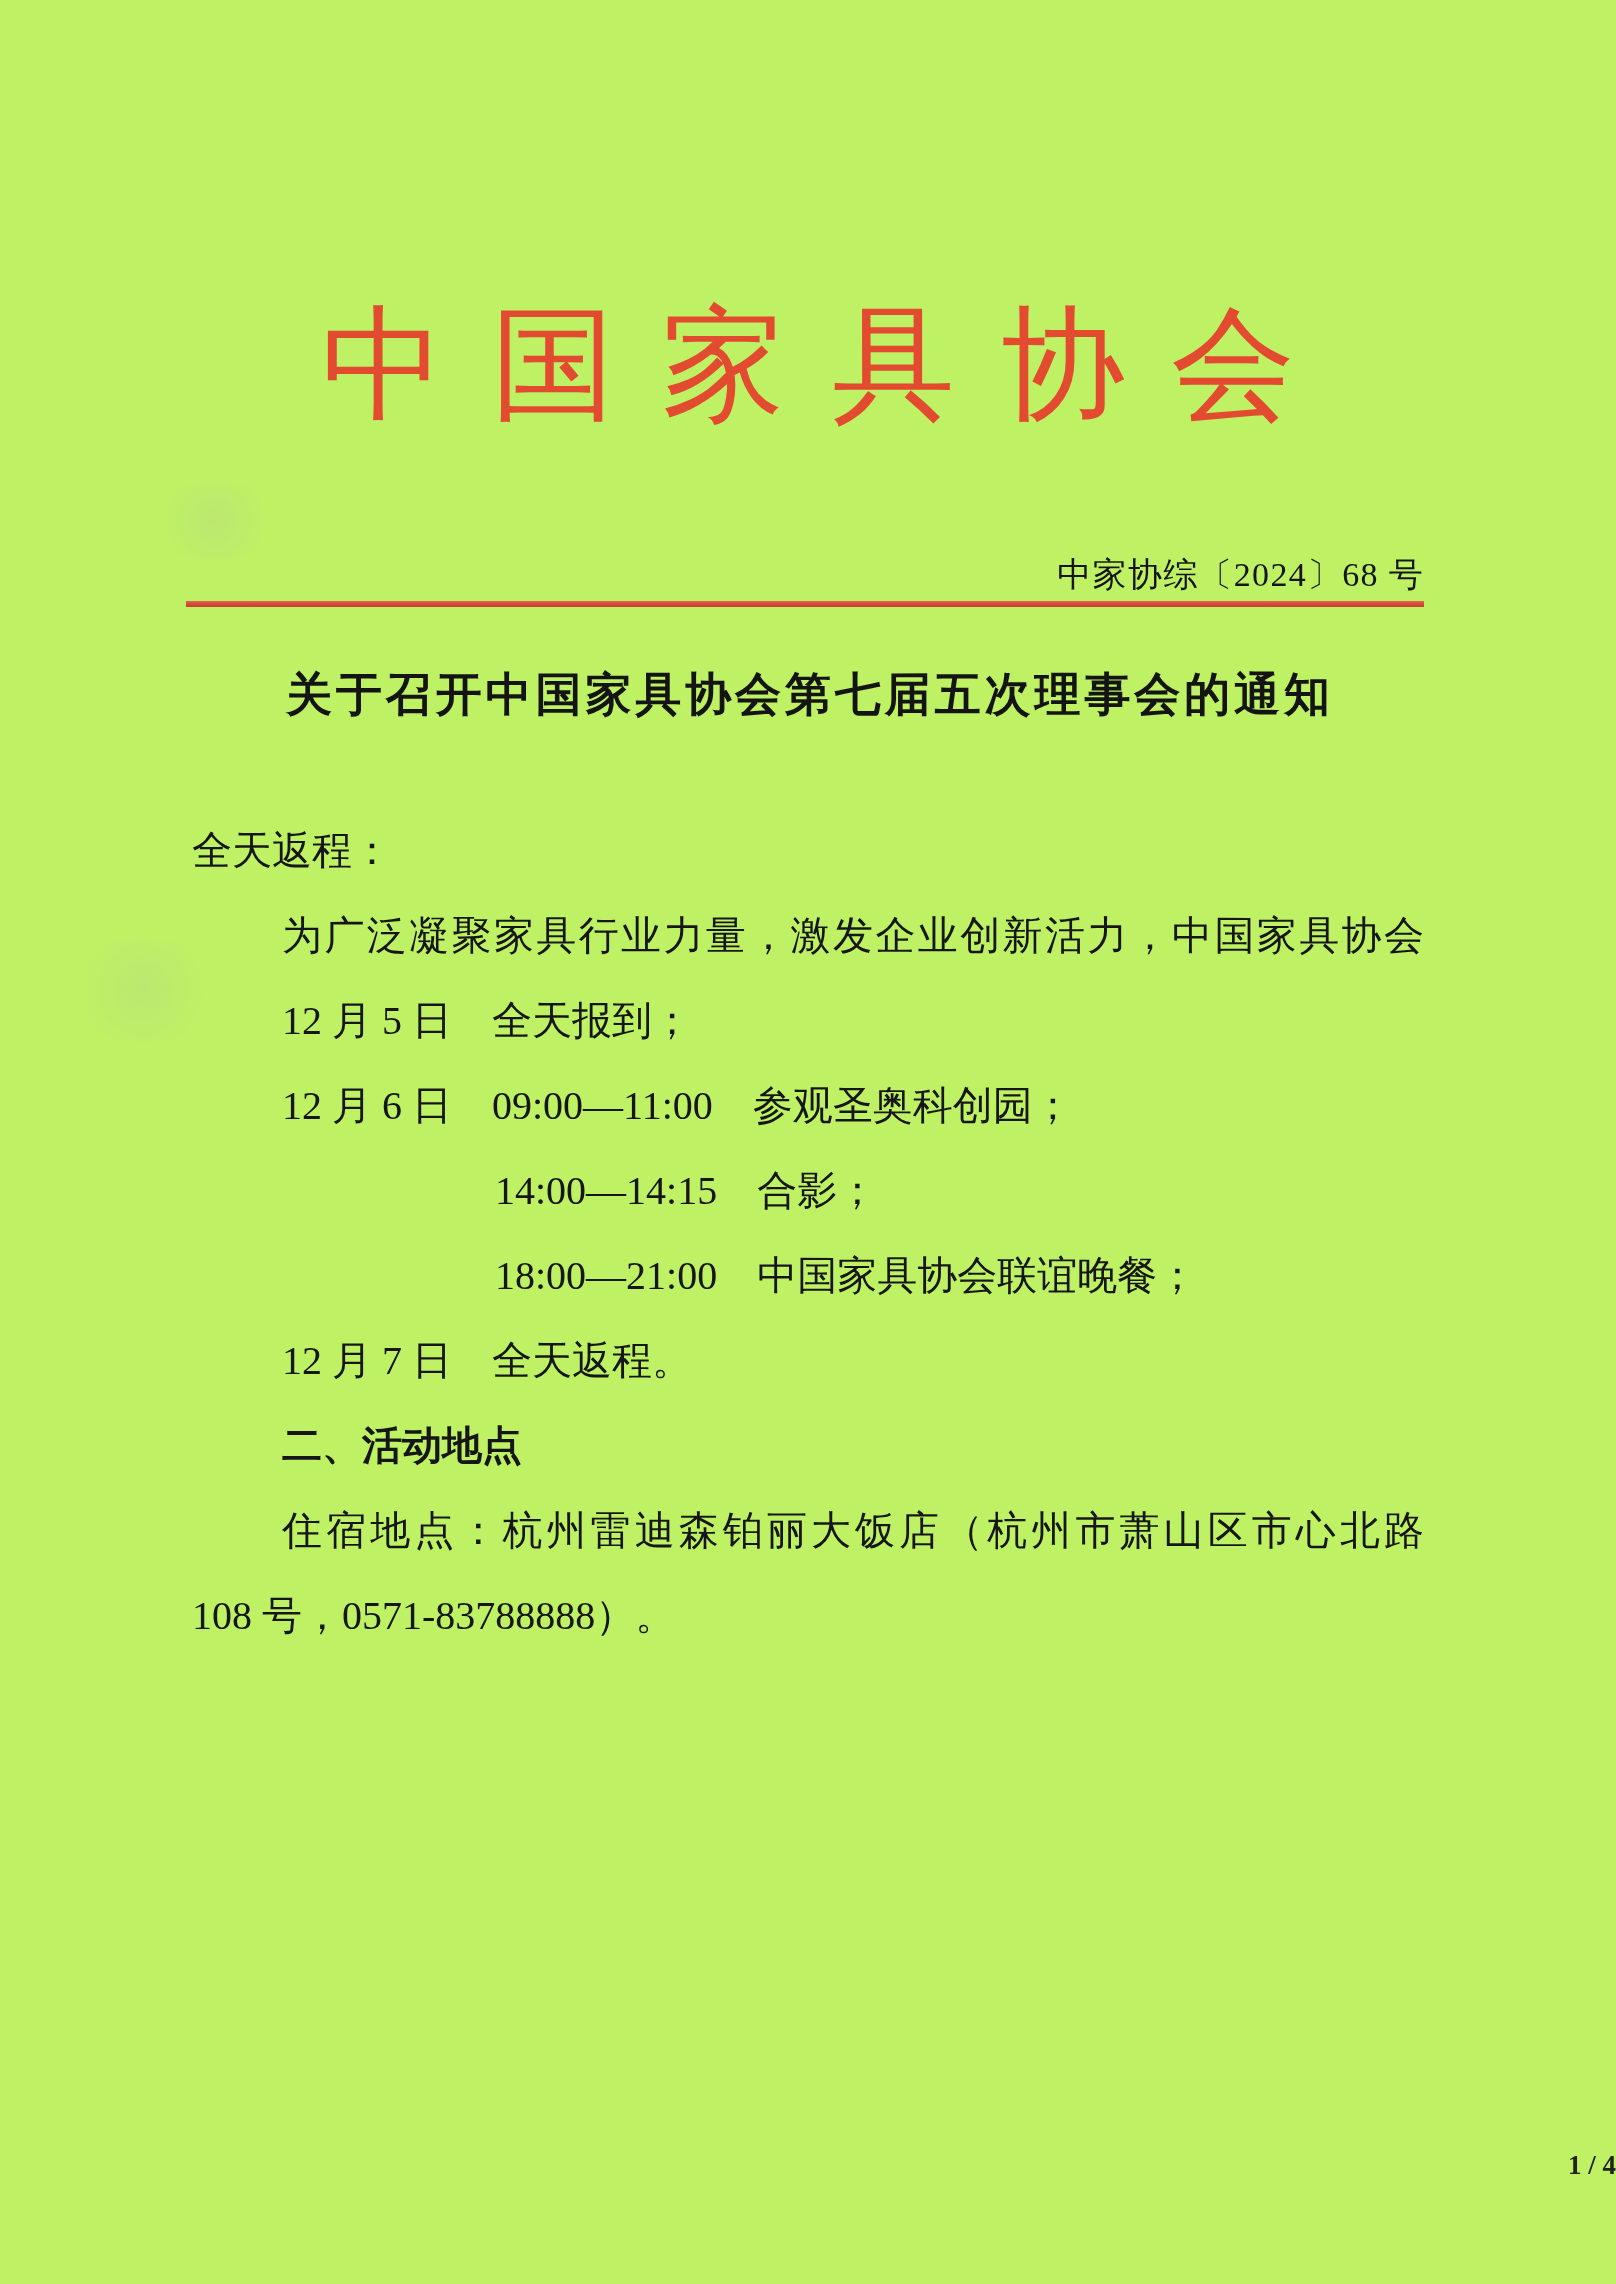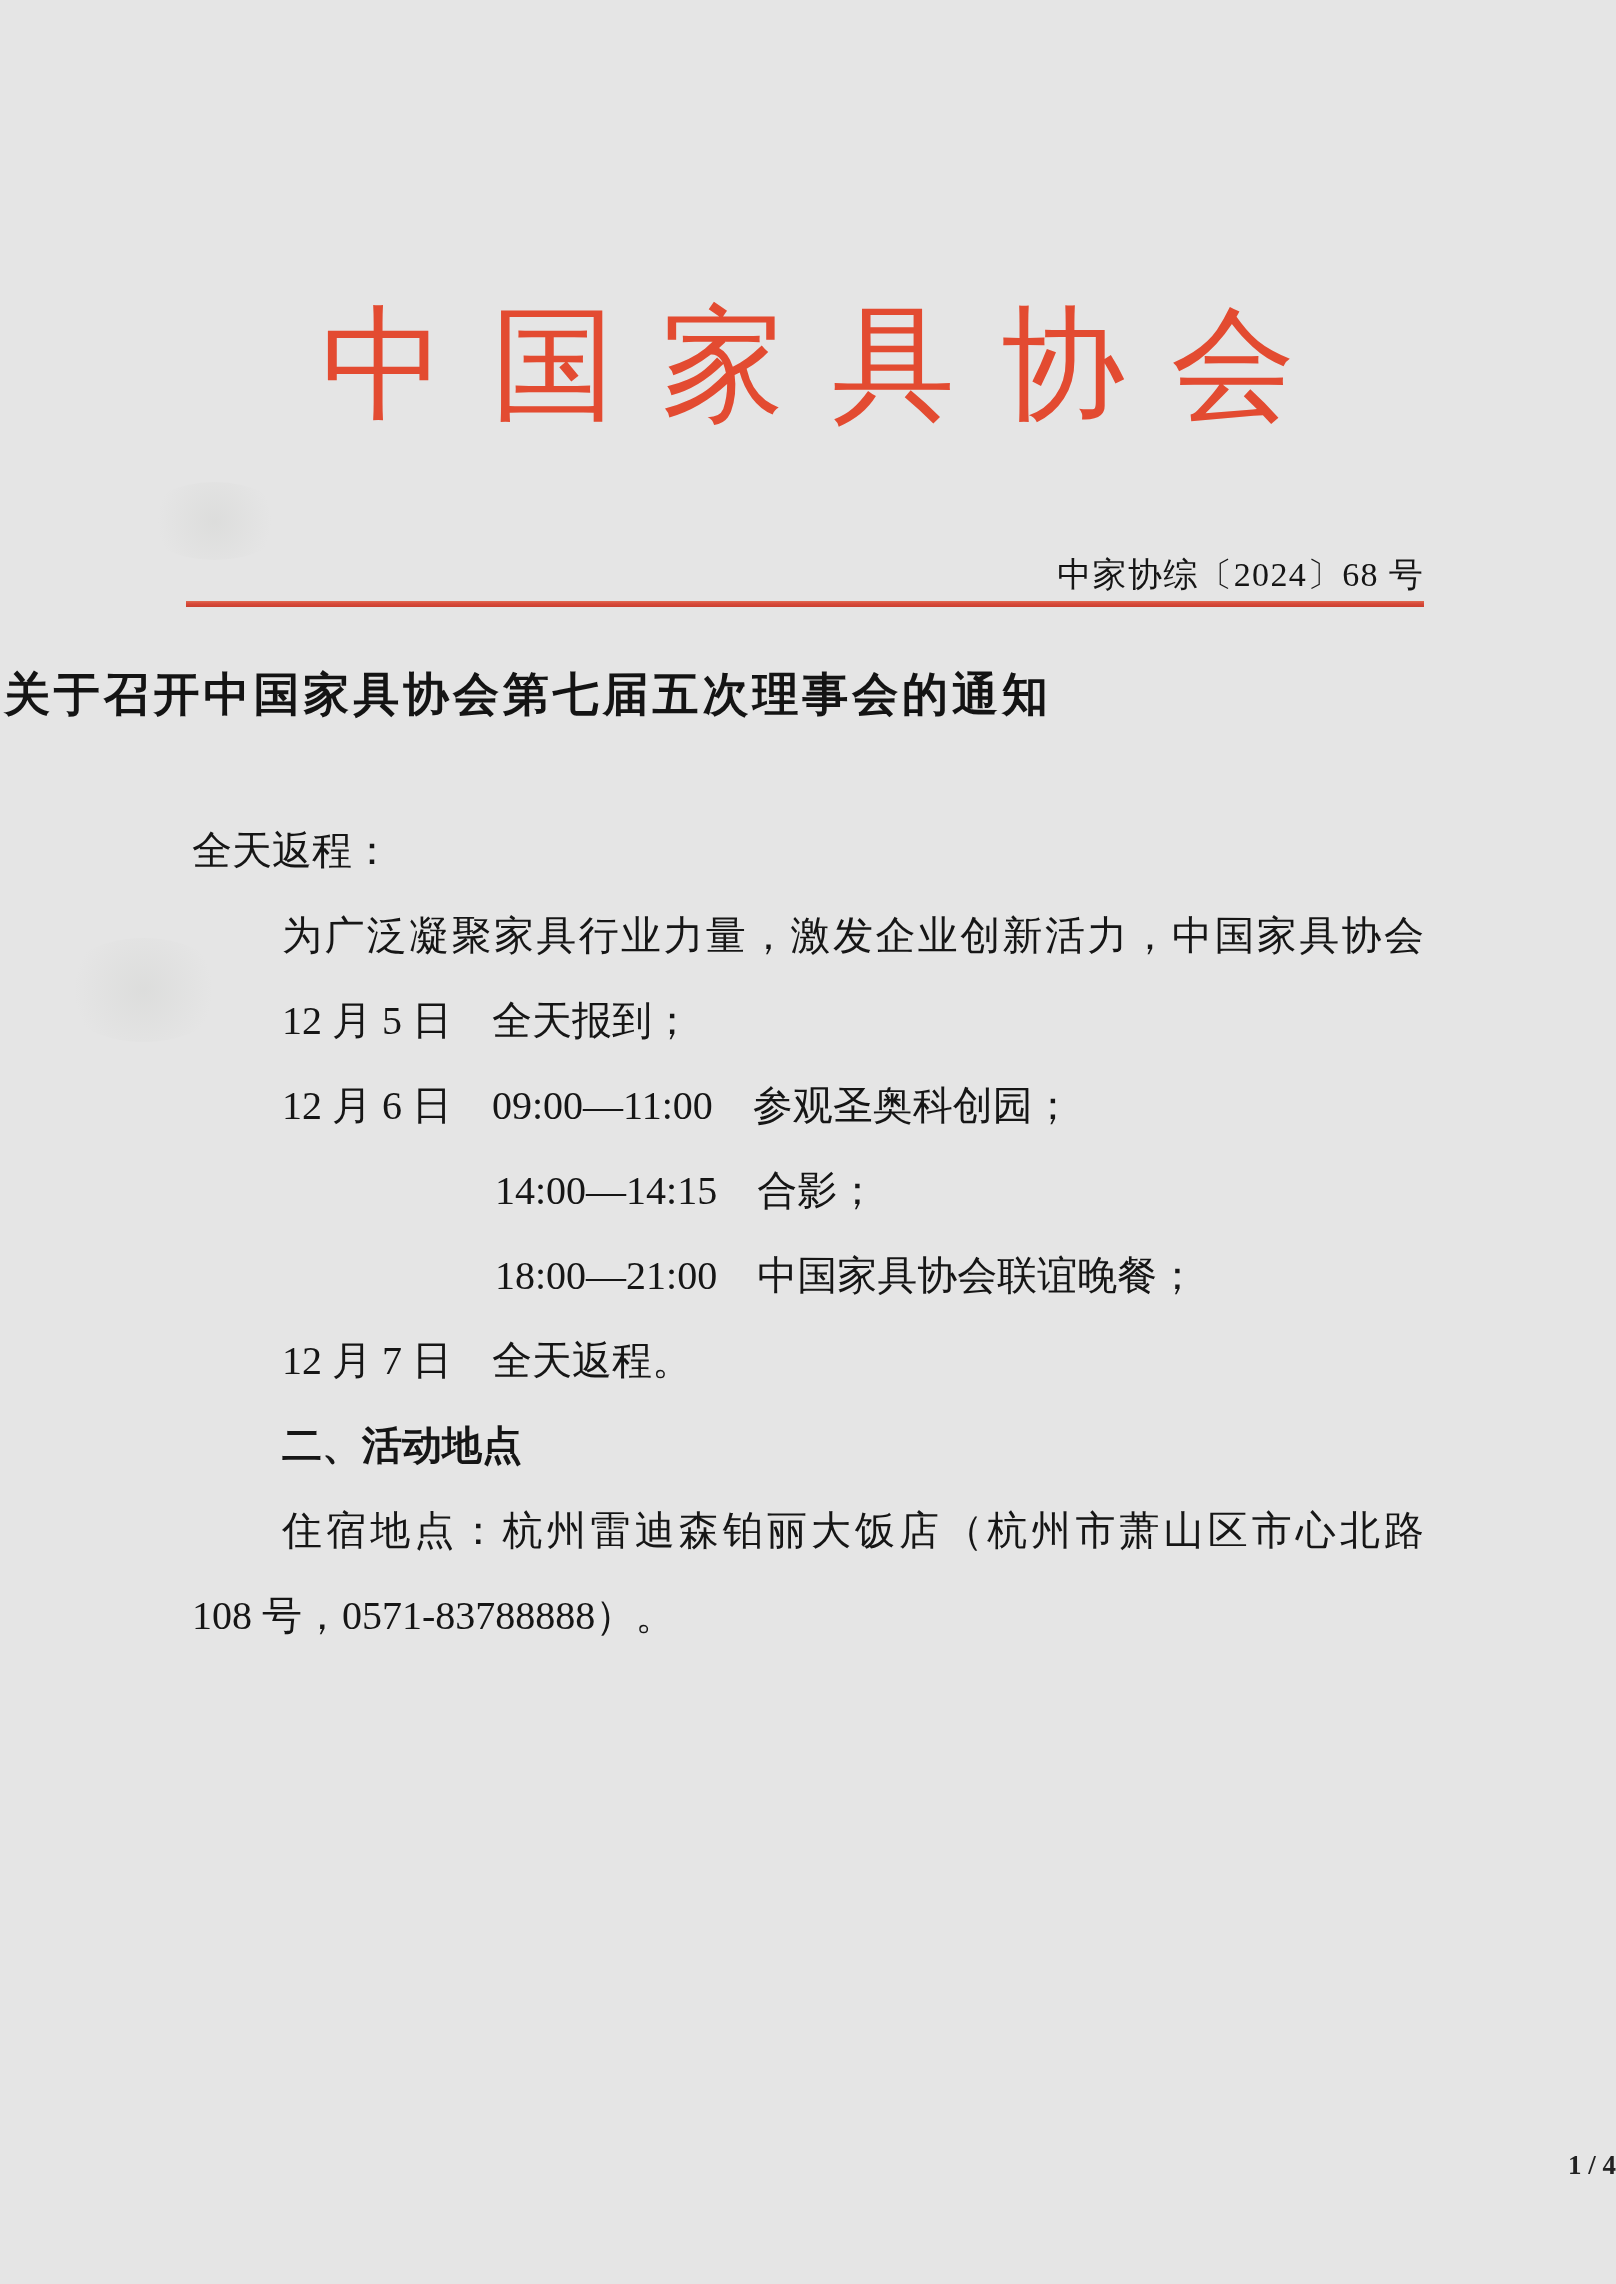--- a/index.html
+++ b/index.html
@@ -11,7 +11,7 @@
     position: relative;
     width: 1616px;
     height: 2284px;
-    background: #e5e5e5;
+    background: #bef264;
     overflow: hidden;
     font-family: "Liberation Serif", serif;
     color: var(--text-color, #1a1a1a);

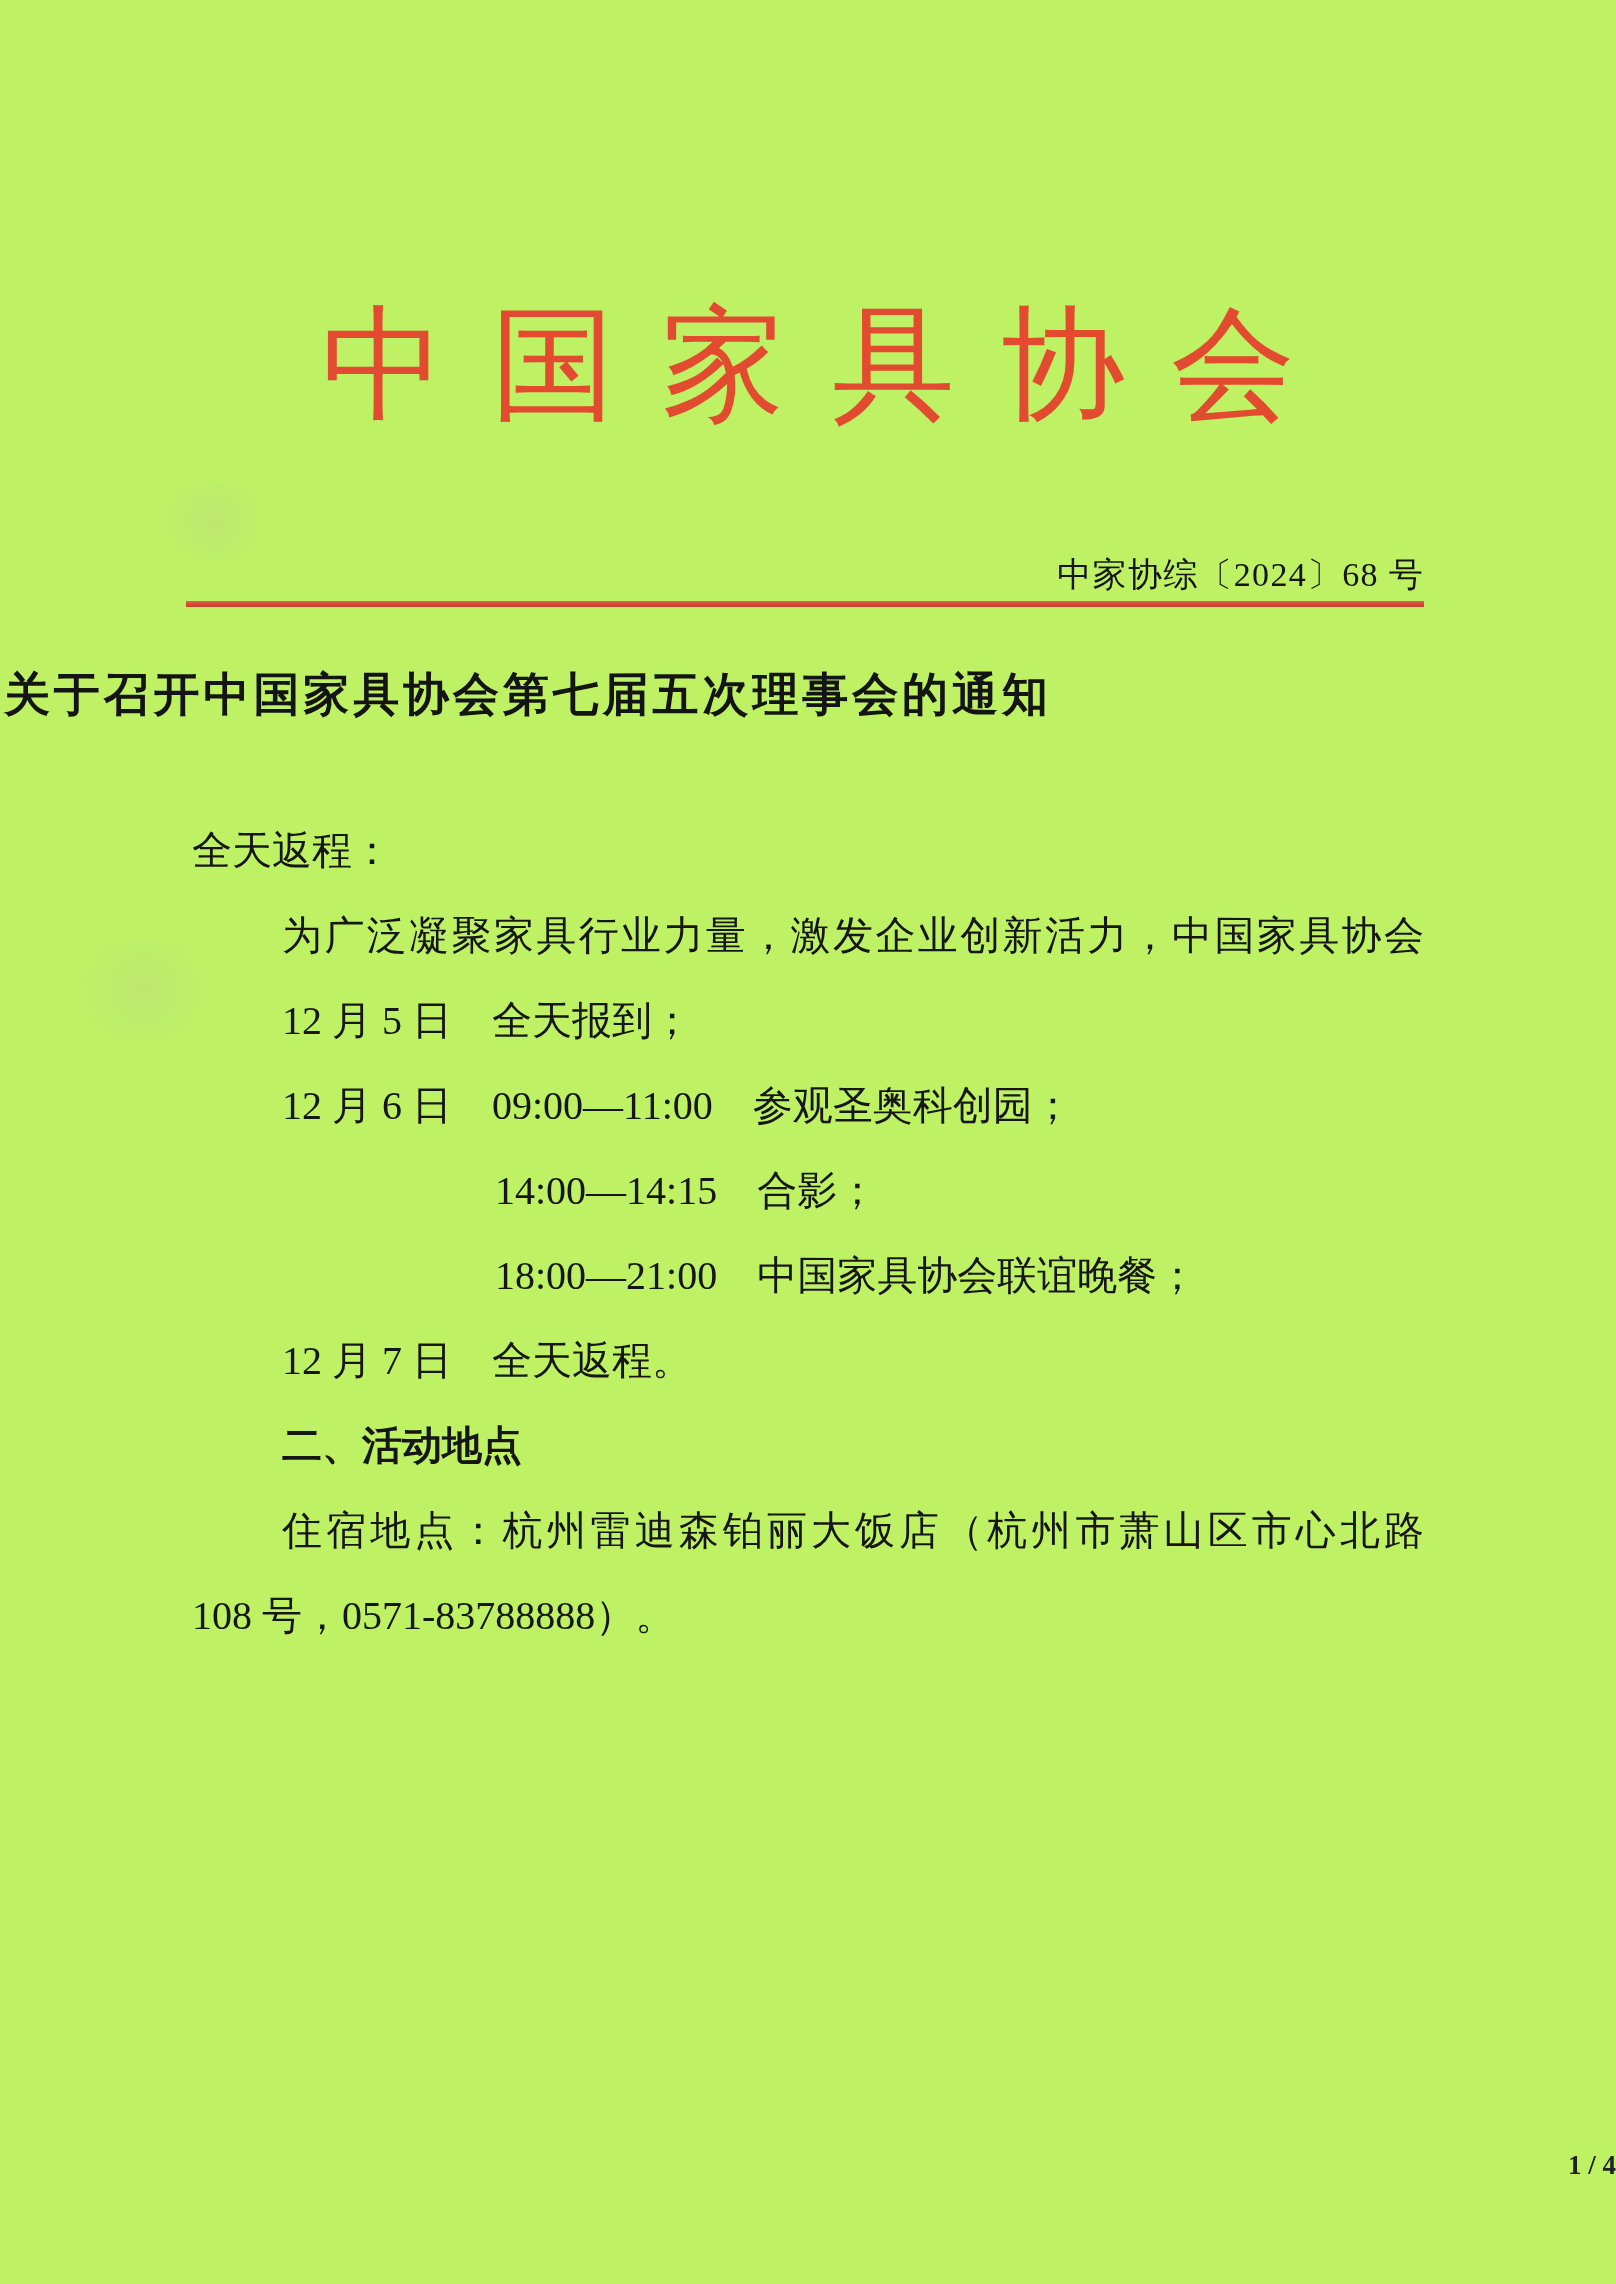--- a/index.html
+++ b/index.html
@@ -60,7 +60,7 @@
     top: 669px;
     left: 0;
     width: 100%;
-    text-align: left;
+    text-align: center;
     font-size: 46px;
     line-height: 52px;
     font-weight: bold;

